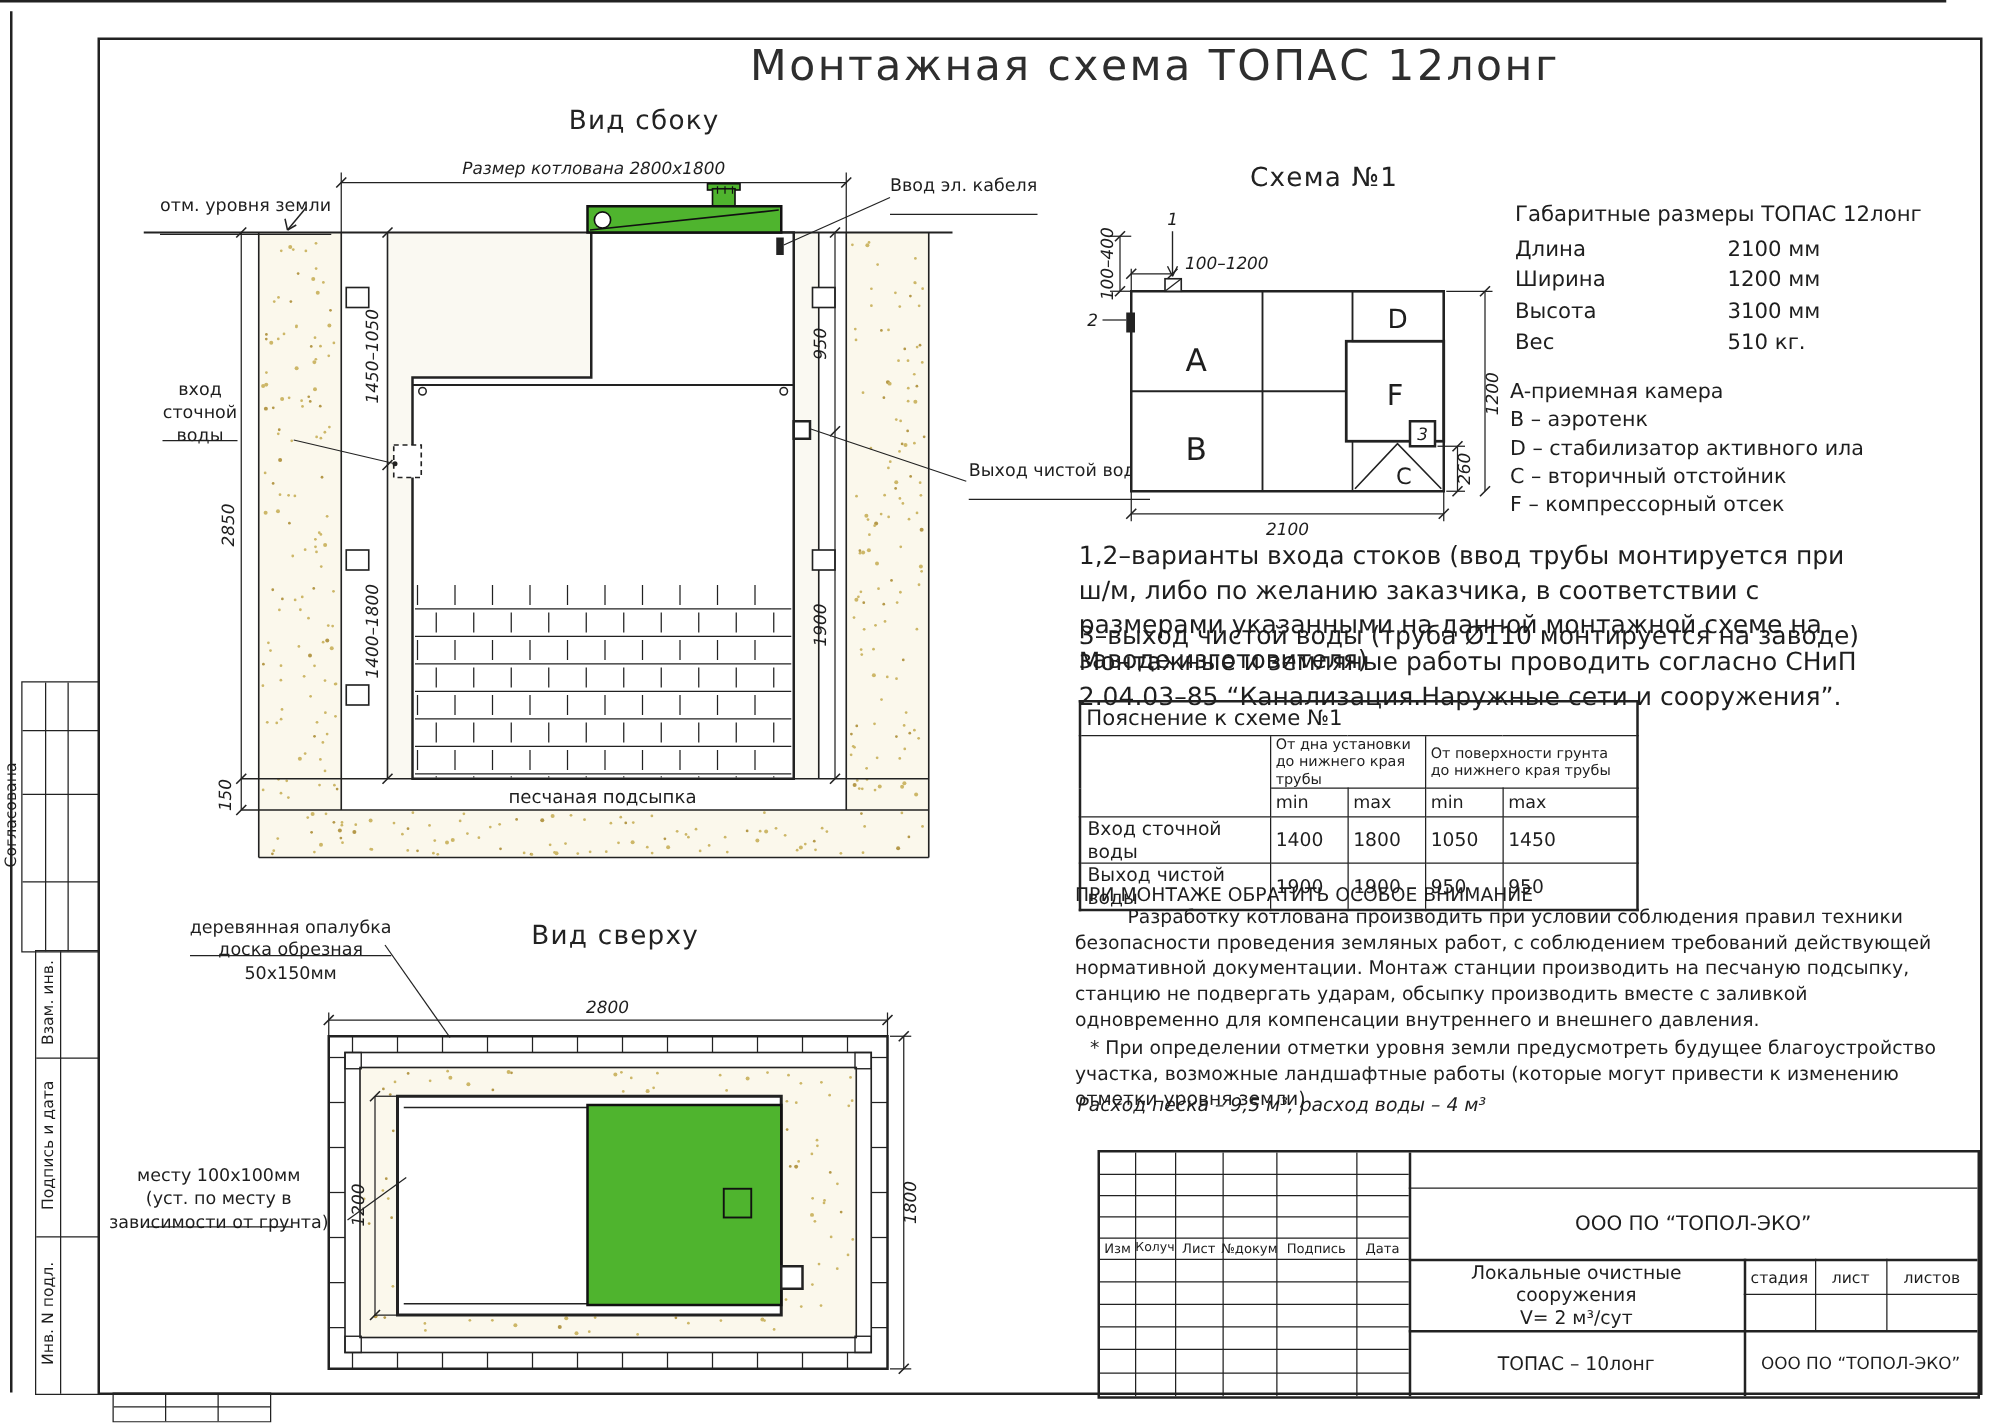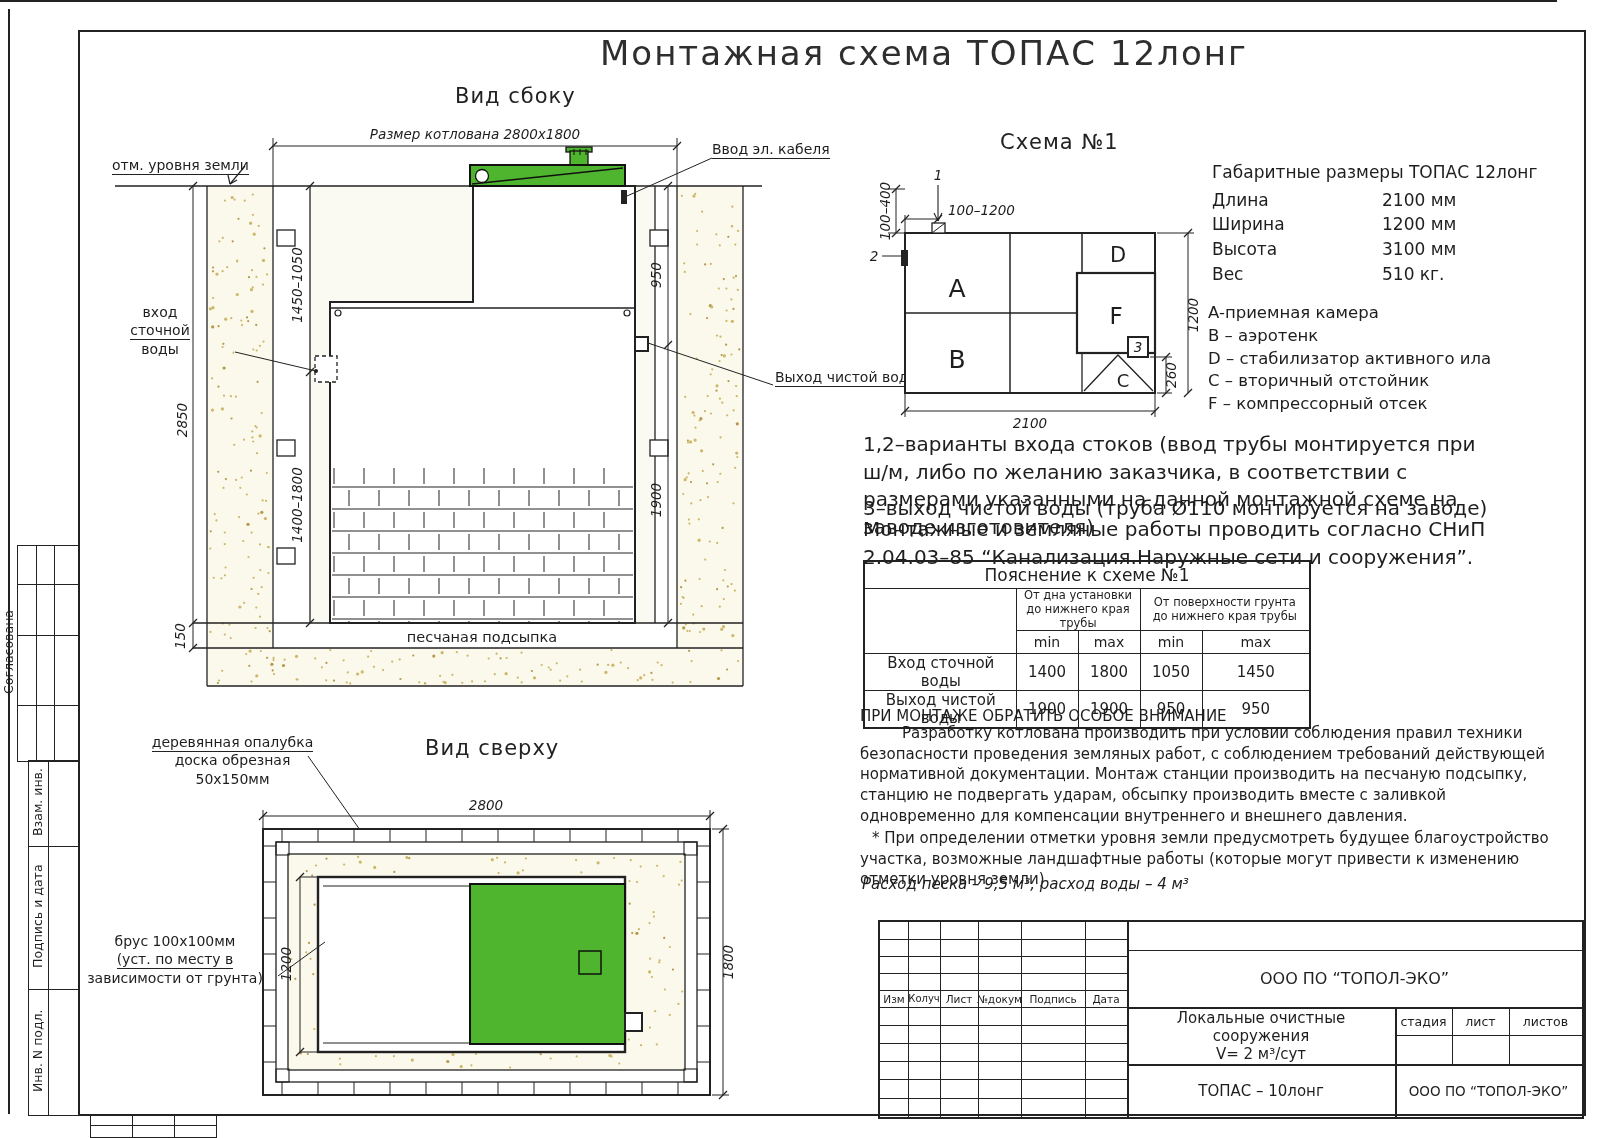--- a/index.html
+++ b/index.html
@@ -8,7 +8,7 @@
   .abs{position:absolute}
   .line{position:absolute;background:#222}
   .lbl{font-size:14px;line-height:1.32;color:#1e1e1e}
-  .u{border-bottom:1.2px solid #222;padding-bottom:1px}
+  .u{border-bottom:1.2px solid #222;padding-bottom:14px}
   .center{text-align:center}
   .vtext{writing-mode:vertical-rl;transform:rotate(180deg);
          display:flex;align-items:center;justify-content:center;font-size:12.5px;color:#1e1e1e}

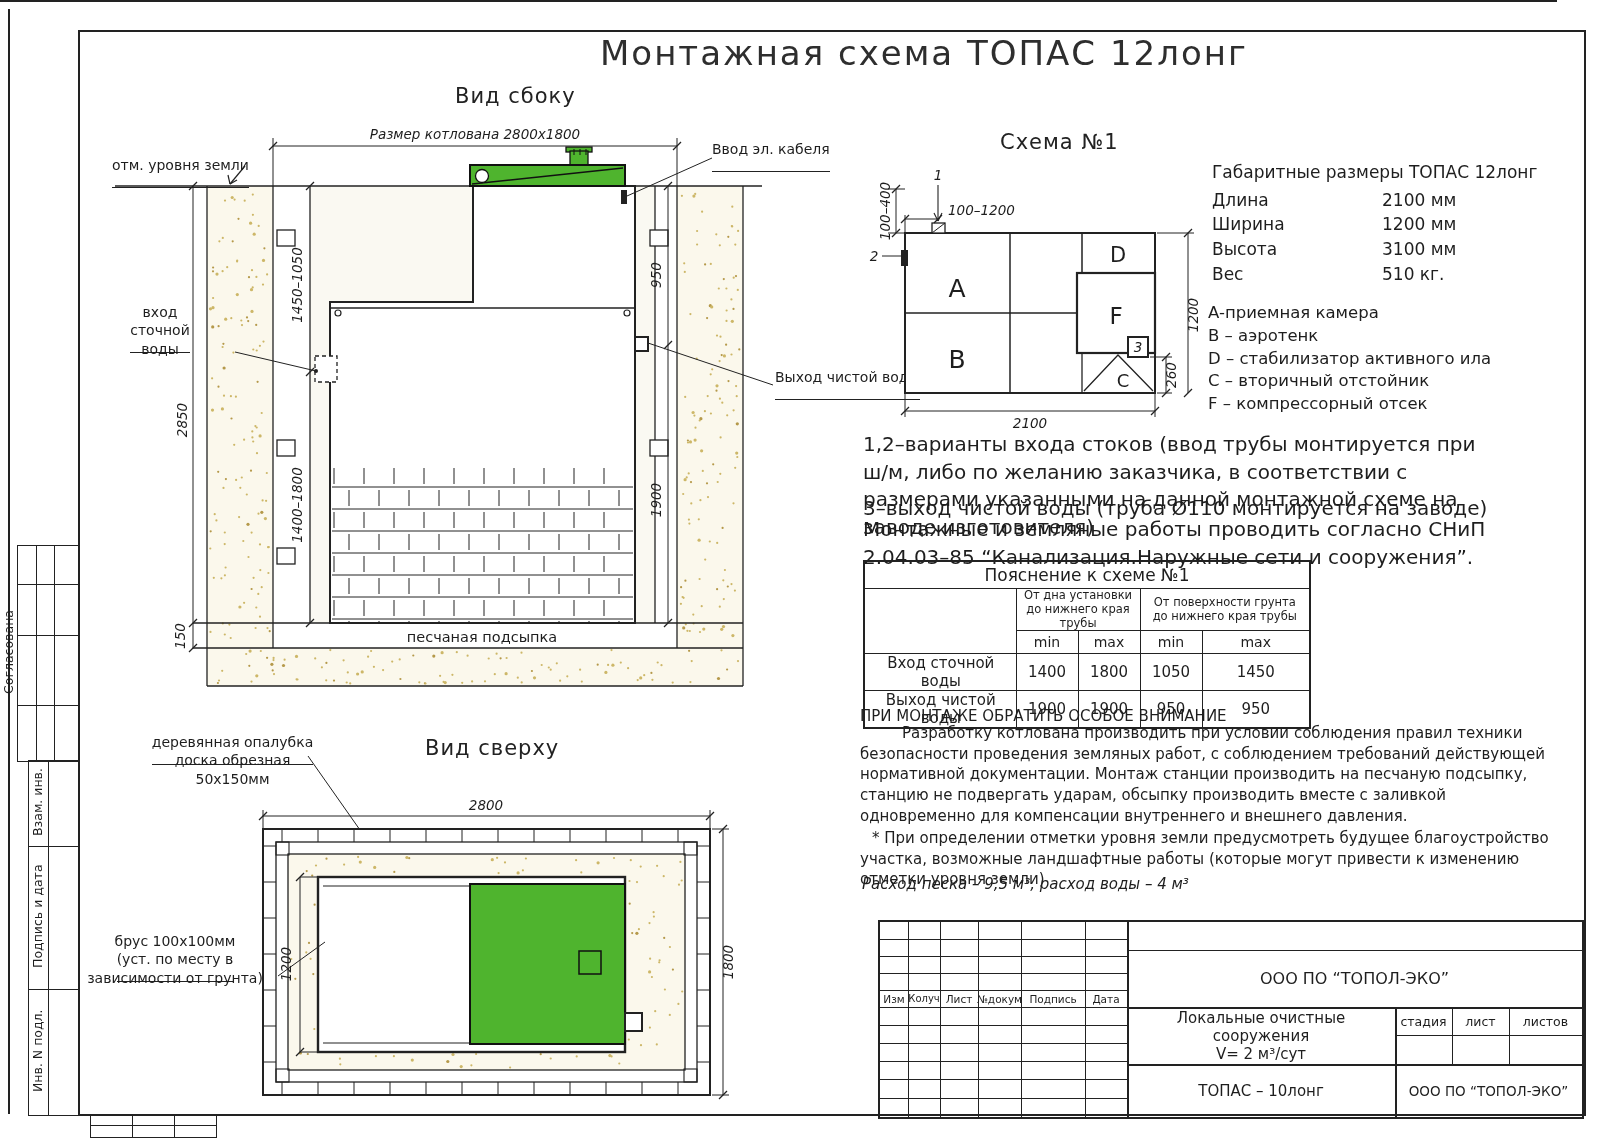--- a/index.html
+++ b/index.html
@@ -573,7 +573,7 @@
     <text class="lblsvg" x="392" y="562" text-anchor="middle">песчаная подсыпка</text>
   </svg>
 
-  <div class="abs lbl" style="left:112px;top:156px">
+  <div class="abs lbl" style="left:128px;top:156px">
     <span class="u">отм. уровня земли</span>
   </div>
   <div class="abs lbl" style="left:712px;top:140px">

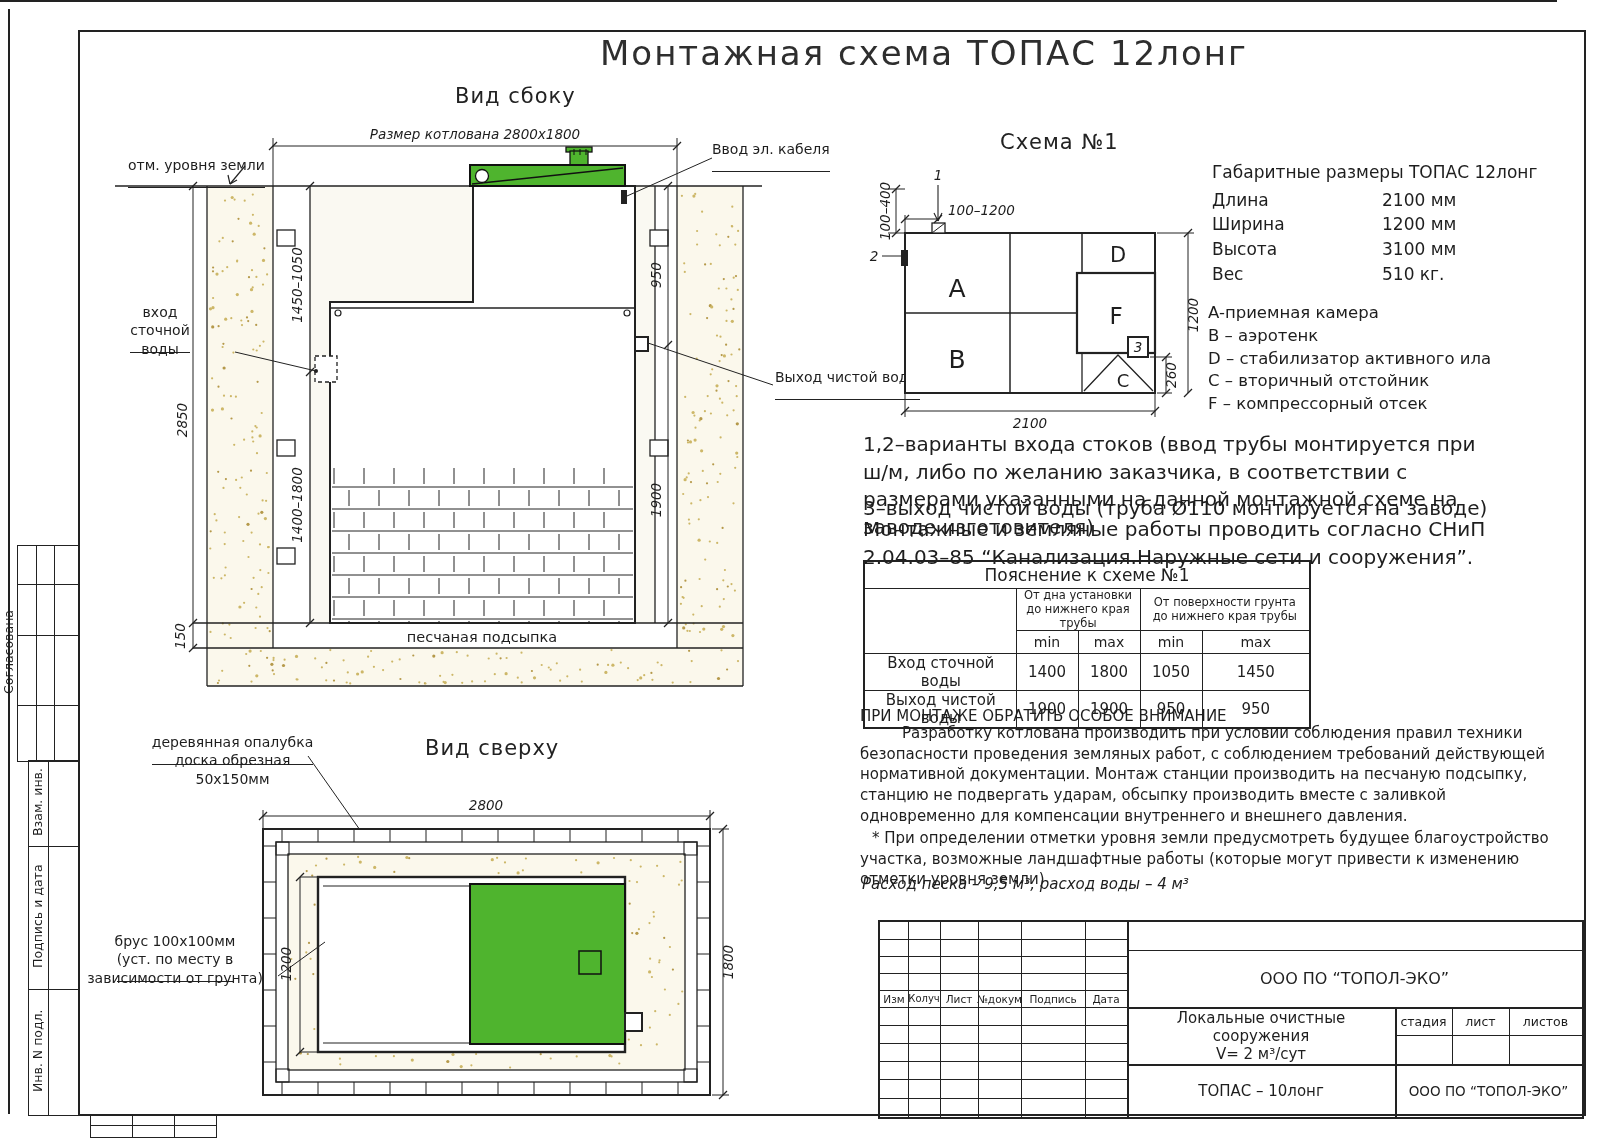--- a/index.html
+++ b/index.html
@@ -26,7 +26,7 @@
   .note{font-size:20px;line-height:1.38}
   .attn{font-size:15px;line-height:1.38}
   table.expl{border-collapse:collapse;font-size:15px;color:#1e1e1e}
-  table.expl td{border:1px solid #222;padding:0 4px;text-align:center;vertical-align:middle}
+  table.expl td{border:1px solid #222;padding:0 4px;vertical-align:middle}
   table.expl{border:2px solid #222}
   td.ttl{font-size:17px;height:26px}
   td.grp{font-size:11.5px;line-height:1.2;height:40px}

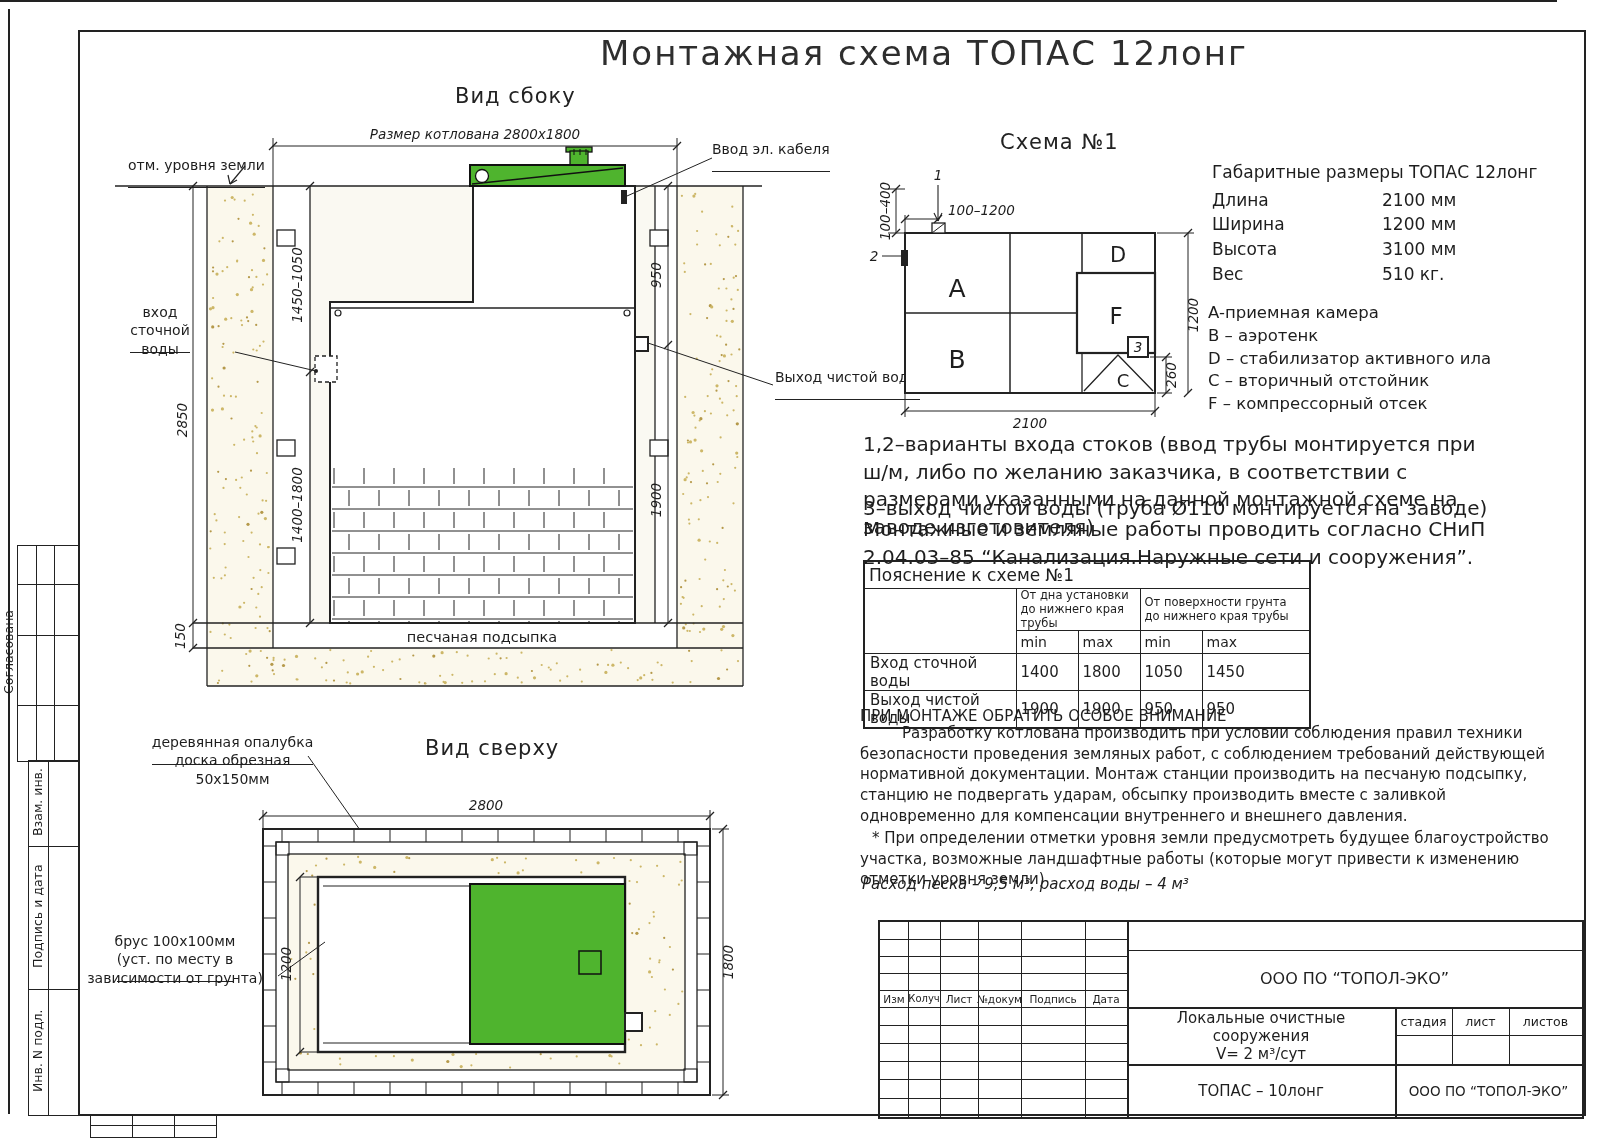--- a/index.html
+++ b/index.html
@@ -937,7 +937,7 @@
     <div>50х150мм</div>
   </div>
   <div class="abs lbl center" style="left:70px;top:932px;width:210px">
-    <div>брус 100х100мм</div>
+    <div>месту 100х100мм</div>
     <div><span class="u">(уст. по месту в</span></div>
     <div>зависимости от грунта)</div>
   </div>

